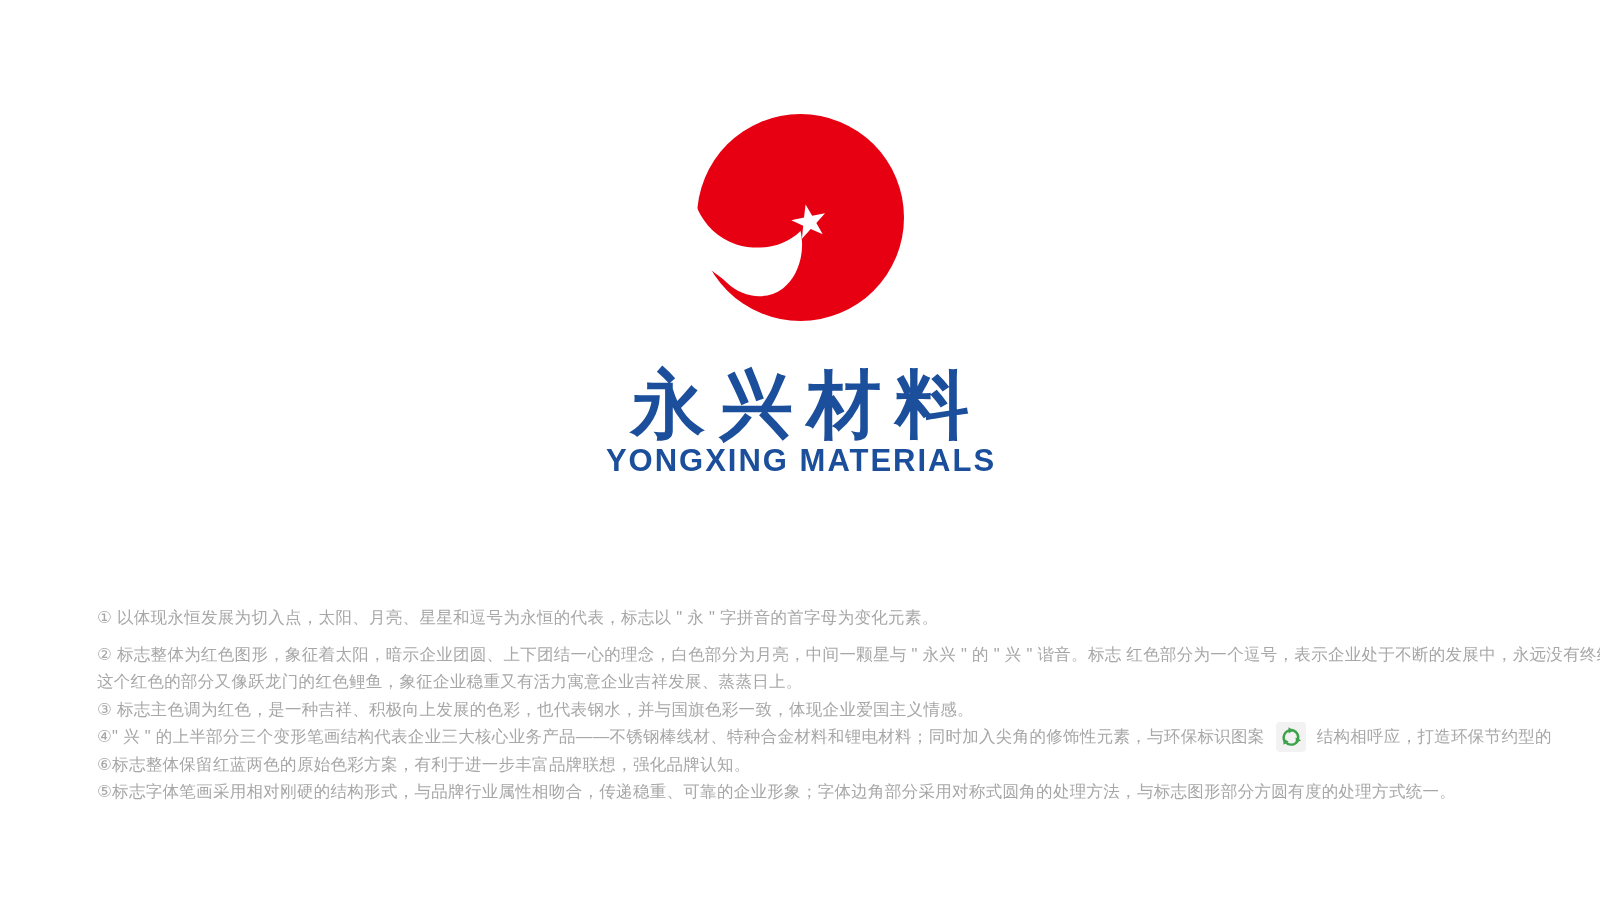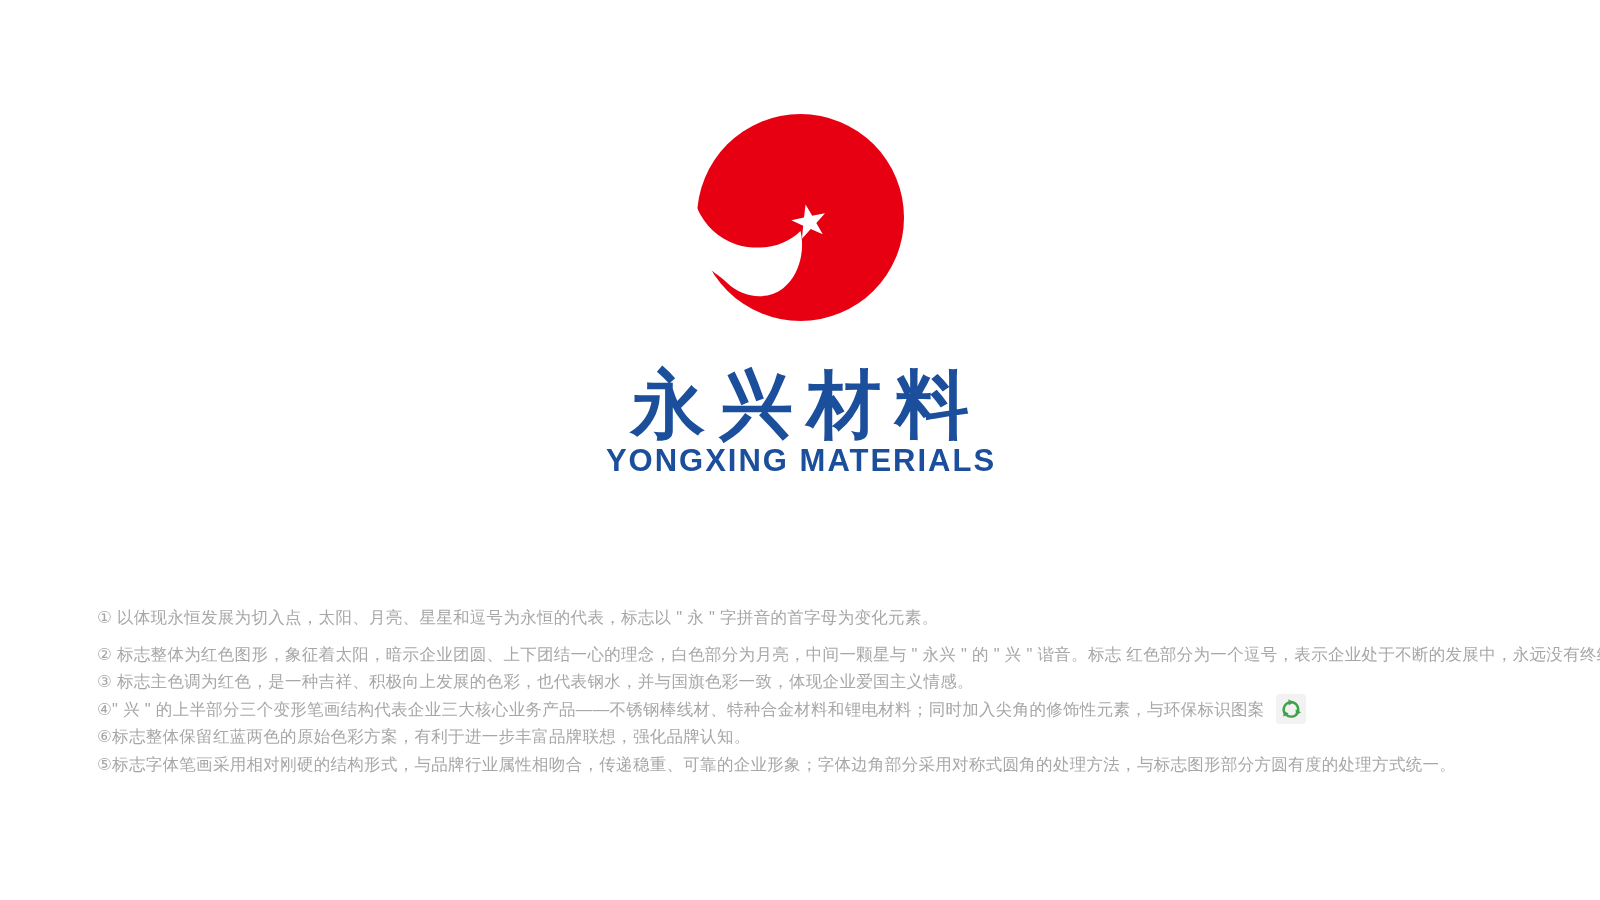--- a/index.html
+++ b/index.html
@@ -119,6 +119,7 @@
   <div class="desc">
     <div class="line first">① 以体现永恒发展为切入点，太阳、月亮、星星和逗号为永恒的代表，标志以 " 永 " 字拼音的首字母为变化元素。</div>
     <div class="line">② 标志整体为红色图形，象征着太阳，暗示企业团圆、上下团结一心的理念，白色部分为月亮，中间一颗星与 " 永兴 " 的 " 兴 " 谐音。标志 红色部分为一个逗号，表示企业处于不断的发展中，永远没有终结。</div>
+    <div class="line">这个红色的部分又像跃龙门的红色鲤鱼，象征企业稳重又有活力寓意企业吉祥发展、蒸蒸日上。</div>
     <div class="line">③ 标志主色调为红色，是一种吉祥、积极向上发展的色彩，也代表钢水，并与国旗色彩一致，体现企业爱国主义情感。</div>
 
     <div class="line with-icon">

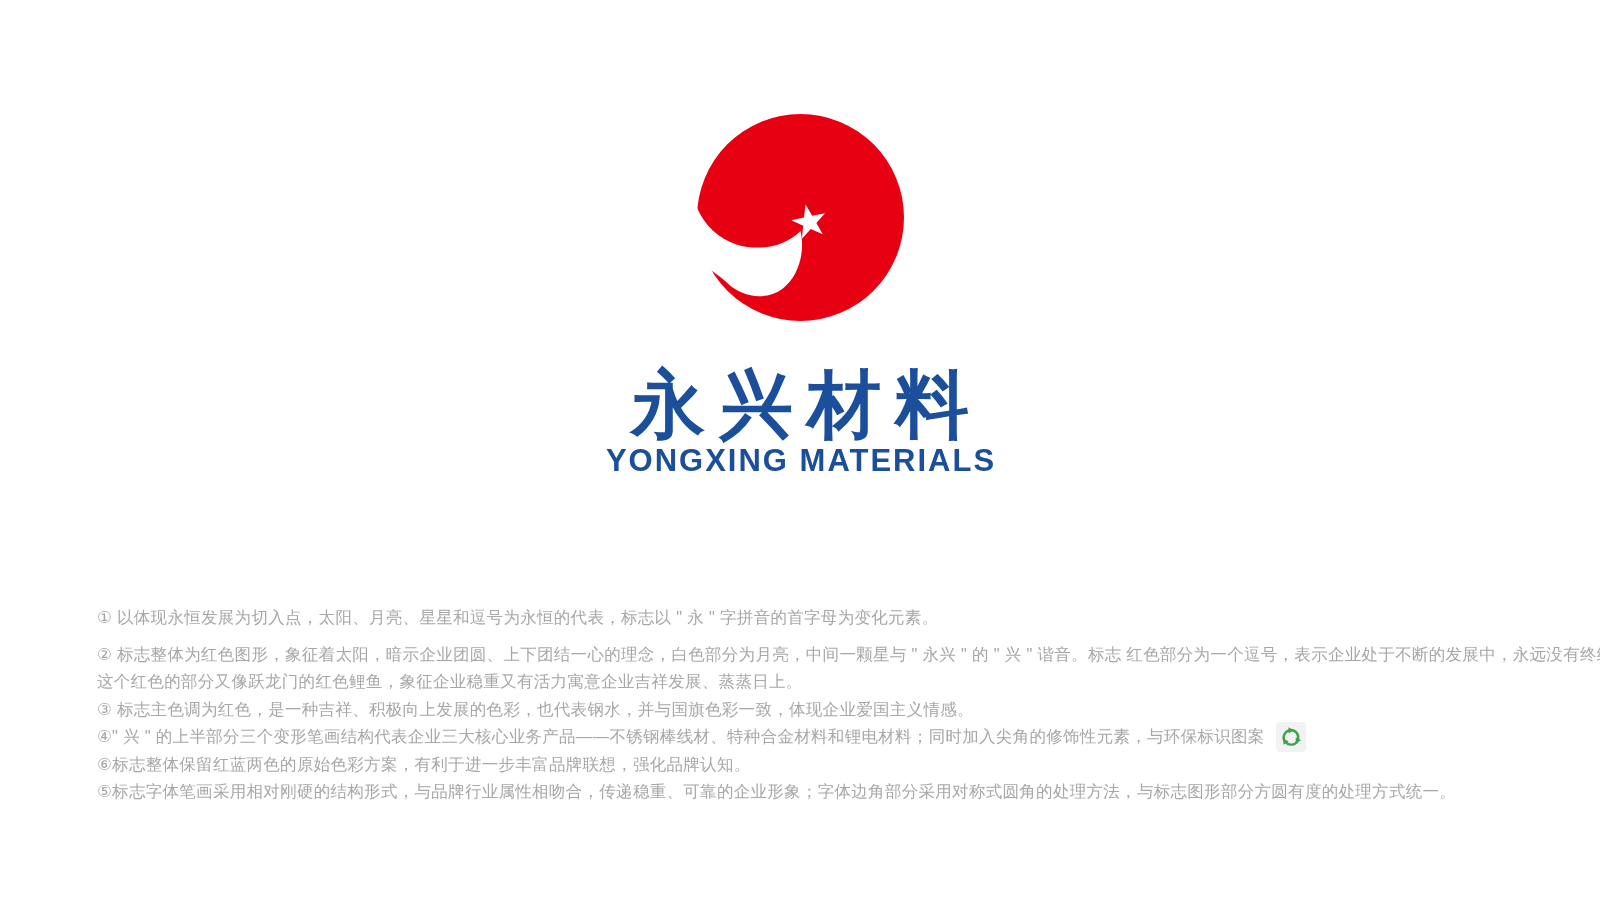--- a/index.html
+++ b/index.html
@@ -134,6 +134,7 @@
           <polygon class="recycle-fill" points="9.4,2.2 14.6,5.2 9.7,8.4" transform="rotate(240 12 12.4)"></polygon>
         </svg>
       </span>
+      <span>结构相呼应，打造环保节约型的</span>
     </div>
 
     <div class="line">⑥标志整体保留红蓝两色的原始色彩方案，有利于进一步丰富品牌联想，强化品牌认知。</div>

